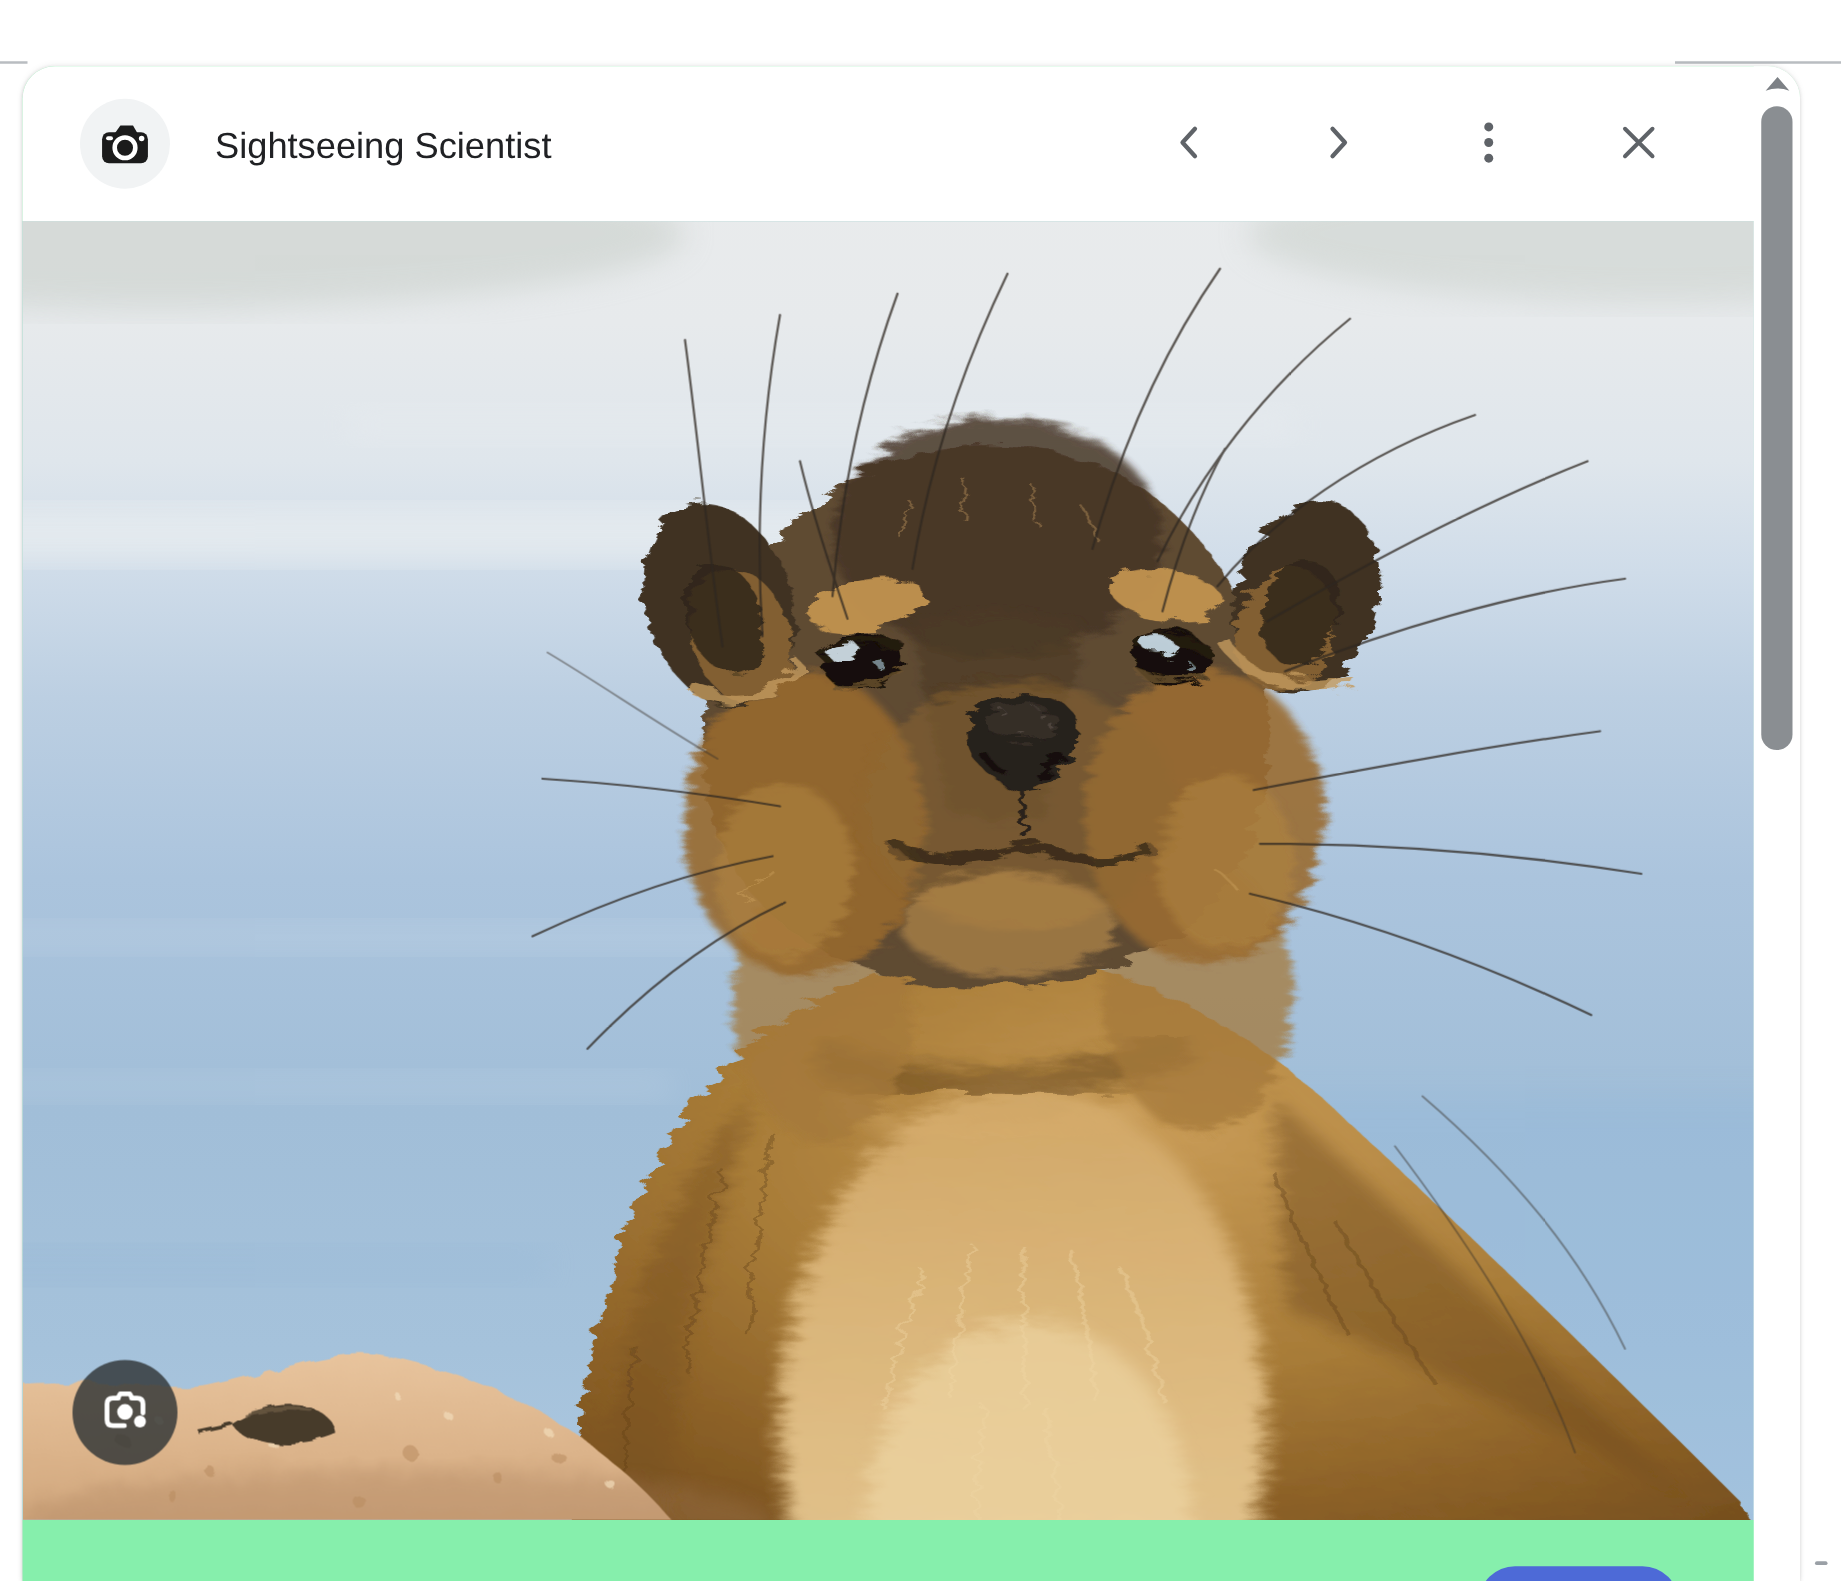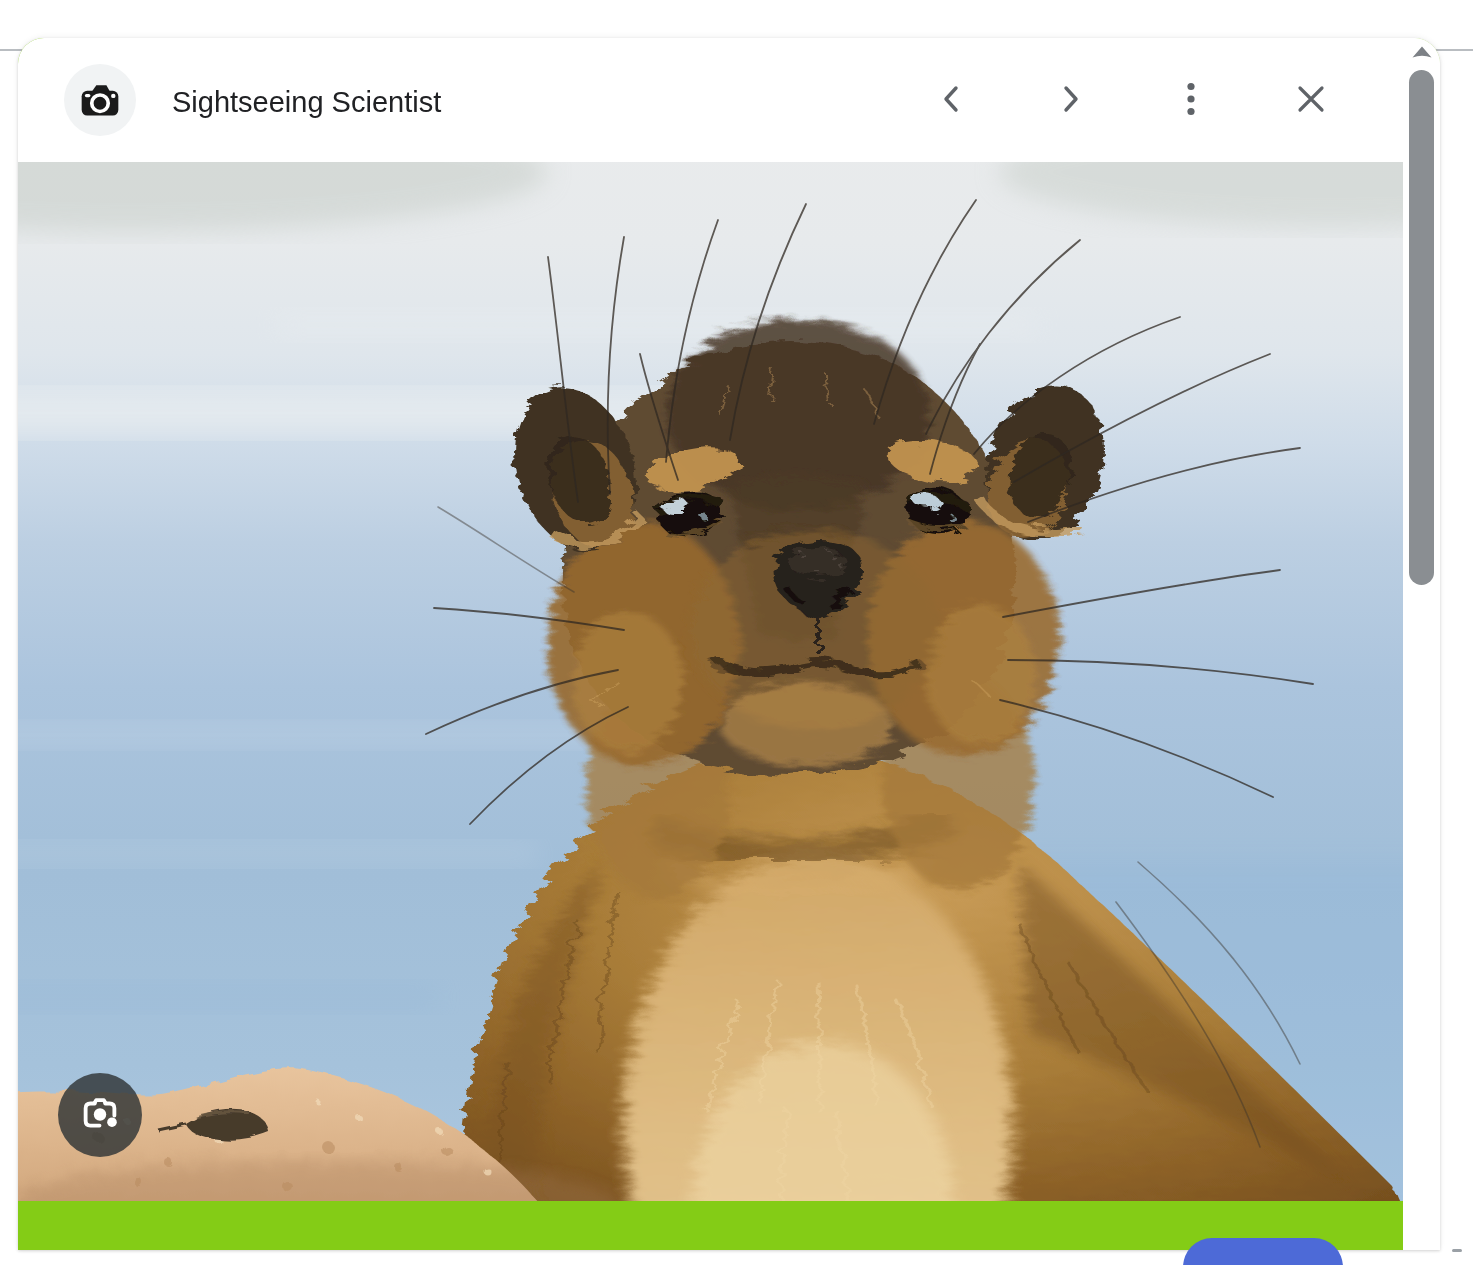--- a/index.html
+++ b/index.html
@@ -15,8 +15,8 @@
                  background:#9aa0a6; border-radius:2px; z-index:1; }
 
   
-  .dialog { position:absolute; left:18px; top:38px; width:1422px; height:1212px;
-            background:#84cc16; border-radius:26px 26px 0 0; z-index:2;
+  .dialog { position:absolute; left:18px; top:53px; width:1422px; height:1212px;
+            background:#86efac; border-radius:26px 26px 0 0; z-index:2;
             box-shadow:0 1px 3px rgba(32,33,36,.18), 0 -1px 6px rgba(32,33,36,.06); }
 
   

